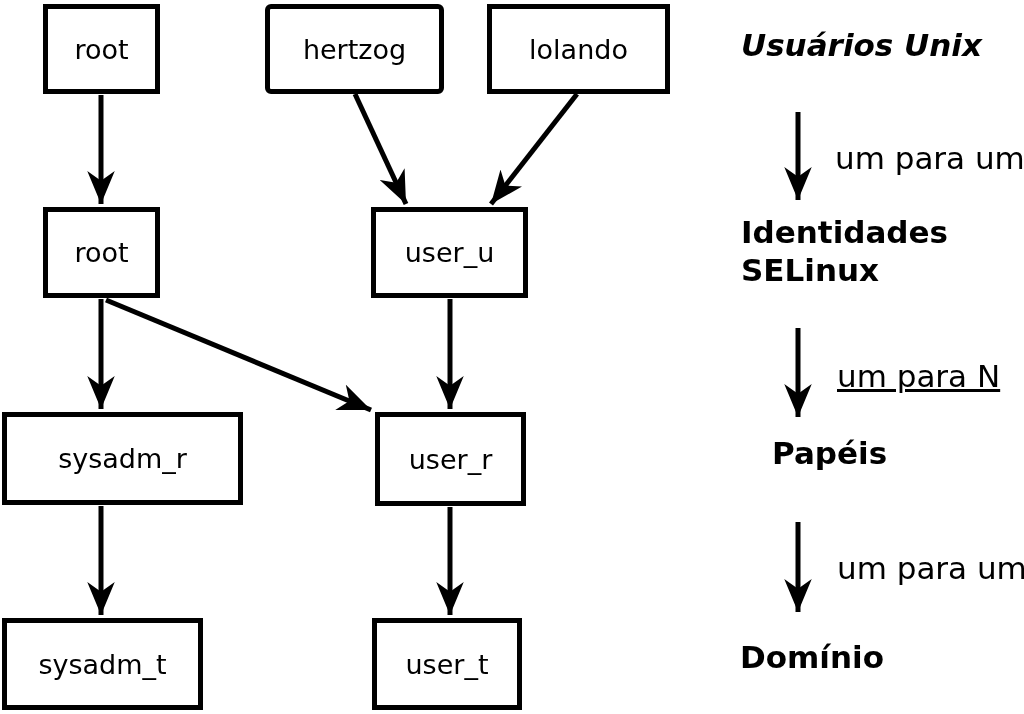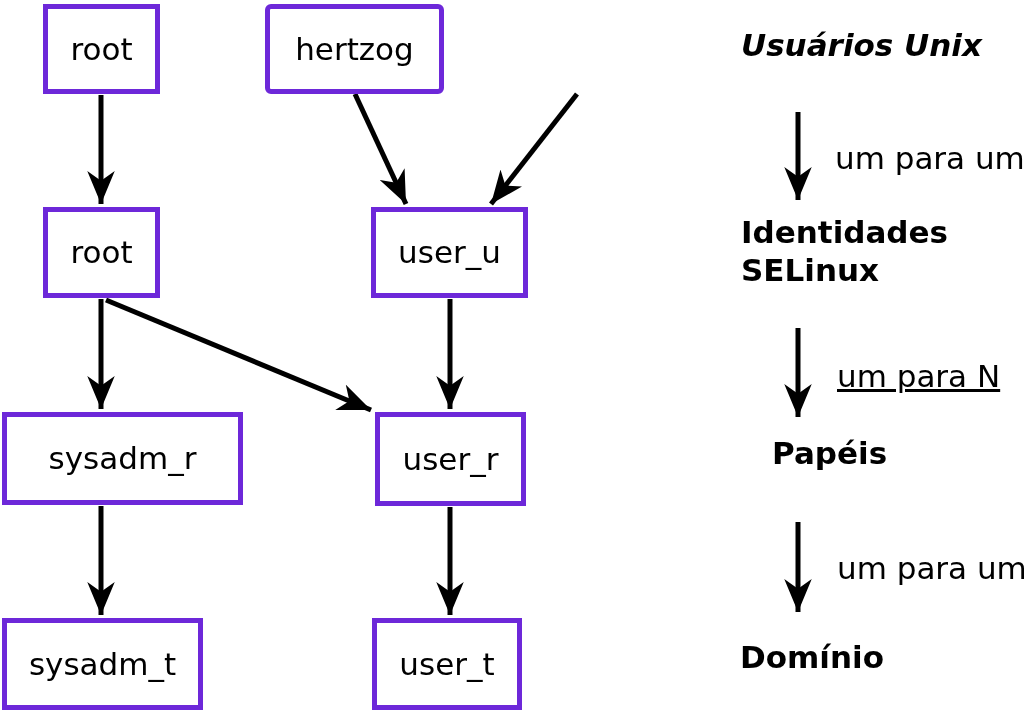--- a/index.html
+++ b/index.html
@@ -31,12 +31,12 @@
   .node {
     position: absolute;
     box-sizing: border-box;
-    border: 5px solid #6d28d9;
+    border: 5px solid #000000;
     background: #ffffff;
     display: flex;
     align-items: center;
     justify-content: center;
-    font-size: 31px;
+    font-size: 27px;
     line-height: 1;
     white-space: nowrap;
   }

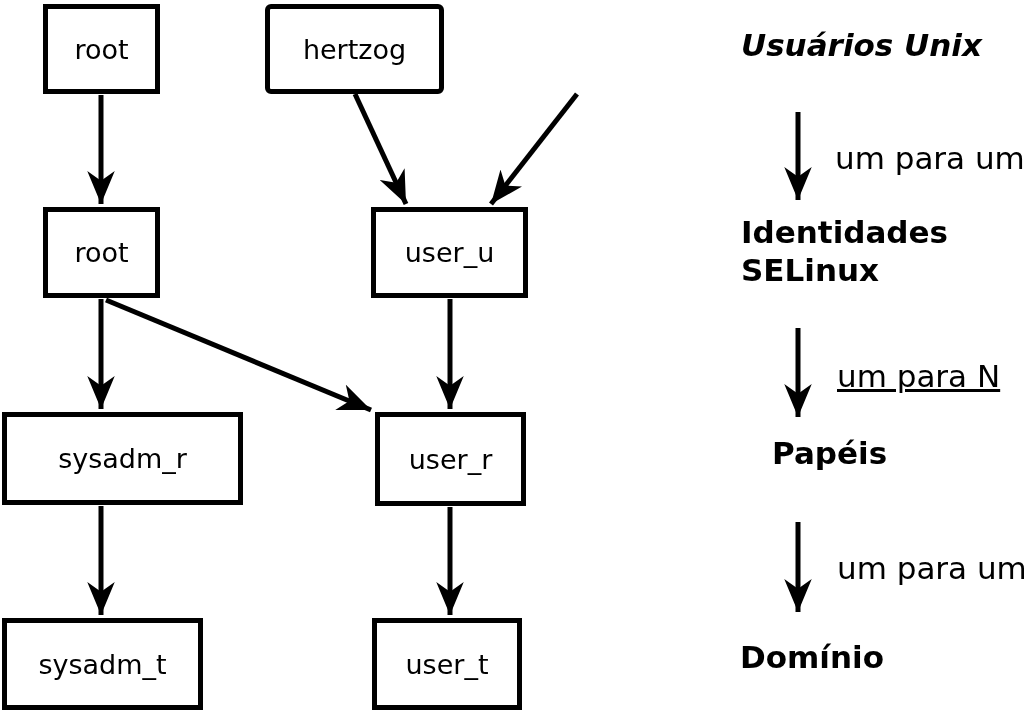--- a/index.html
+++ b/index.html
@@ -94,6 +94,7 @@
 
   <div class="node n-unix-root">root</div>
   <div class="node n-unix-hertzog">hertzog</div>
+  <div class="node n-unix-lolando">lolando</div>
 
   <div class="node n-sel-root">root</div>
   <div class="node n-sel-user-u">user_u</div>

